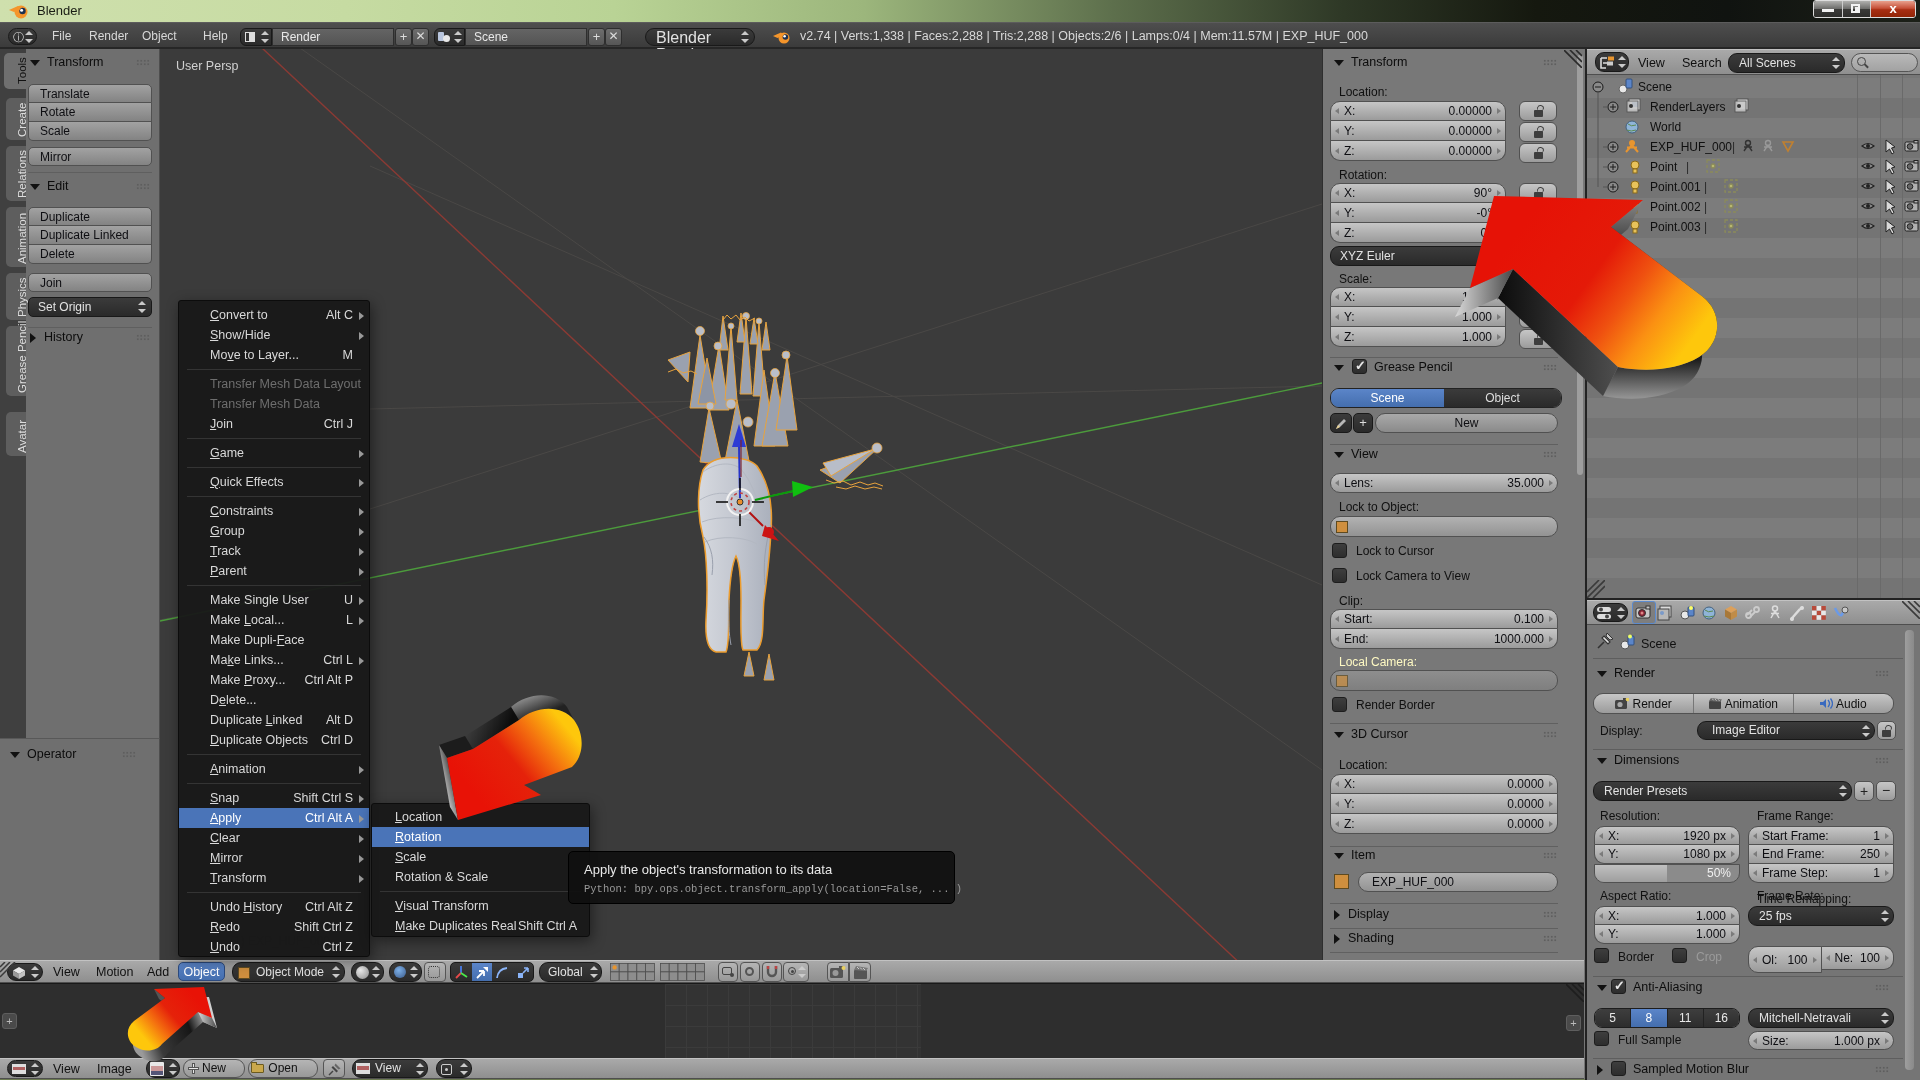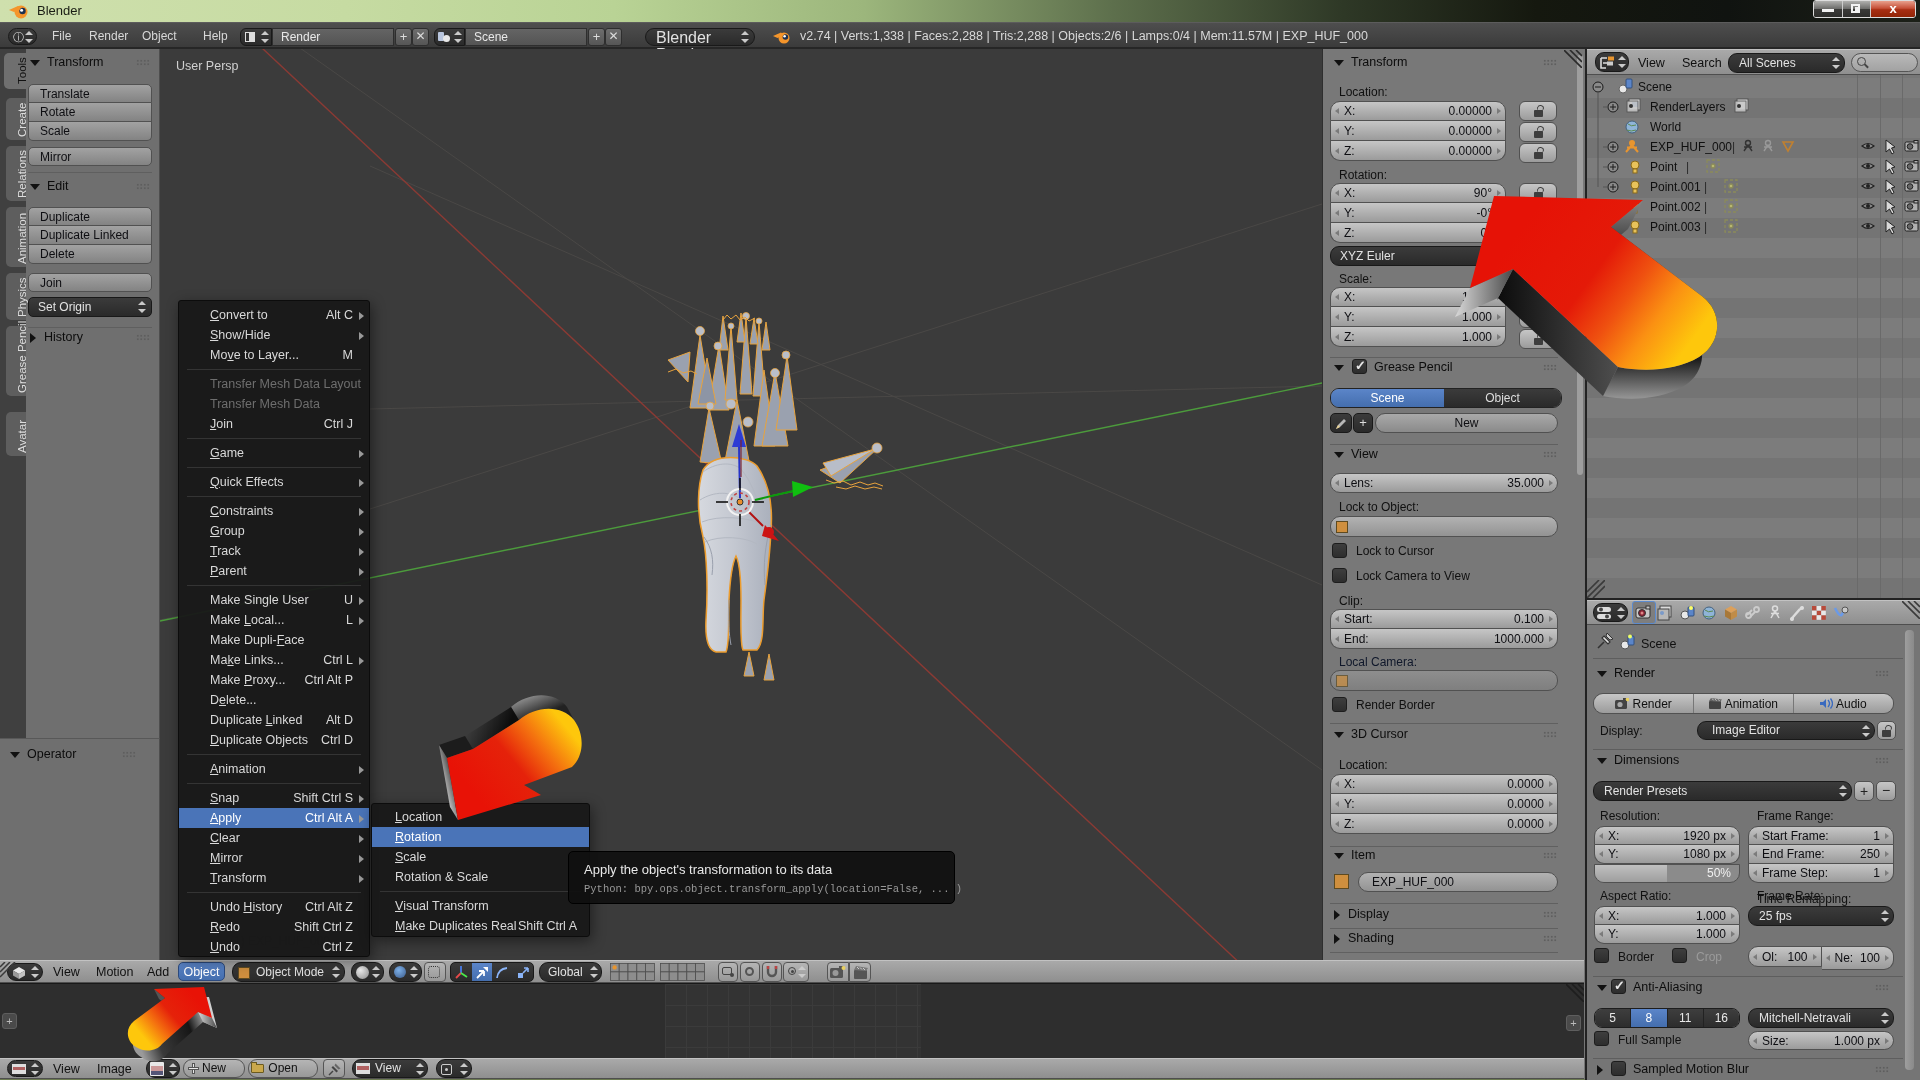--- a/index.html
+++ b/index.html
@@ -346,7 +346,7 @@
       <span>1000.000</span>
     </div>
 </div>
-<div class="lbl" style="left:1339px;top:655px;color:#0f172a">Local Camera:</div>
+<div class="lbl" style="left:1339px;top:655px;color:#fef9c3">Local Camera:</div>
 <div class="nf na a" style="left:1330px;top:670px;width:228px;height:21px;background:linear-gradient(#8e8e8e,#7f7f7f)">
     <span style="position:absolute;left:5px;top:4px;width:12px;height:12px;background:#cf8f3e;border:1px solid #5e4a20;opacity:.7"></span>
   </div>

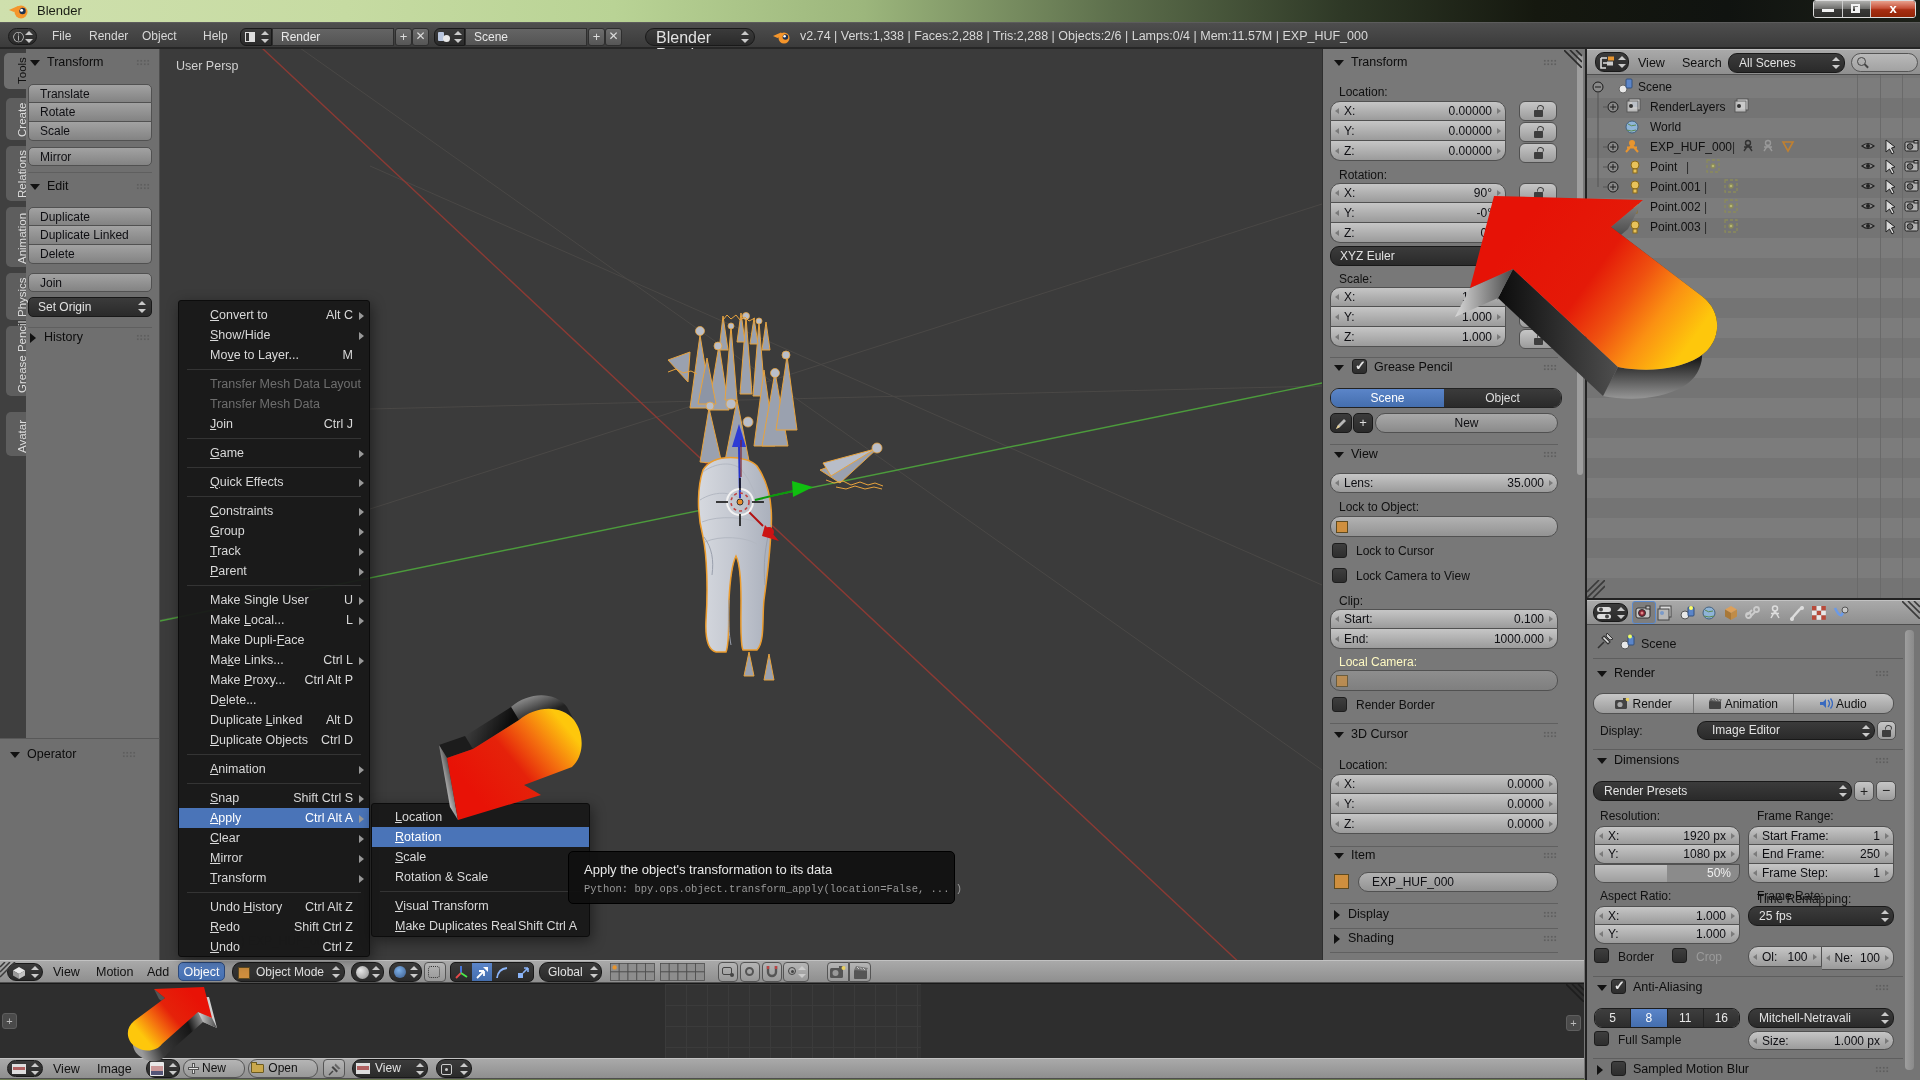--- a/index.html
+++ b/index.html
@@ -891,7 +891,7 @@
 <div class="a dk" style="left:1748px;top:906px;width:146px;height:20px;font-size:12px;line-height:18px;padding-left:10px">25 fps<span class="ud" style="right:4px"></span></div>
 <div class="lbl" style="left:1757px;top:892px">Time Remapping:</div>
 <div class="a" style="left:1748px;top:946px;width:146px;height:19px;display:flex">
- <div class="nf" style="flex:1;height:21px;border-radius:10px 0 0 10px">
+ <div class="nf" style="flex:1;height:27px;border-radius:10px 0 0 10px">
       <span>Ol:</span>
       <span>100</span>
     </div>

